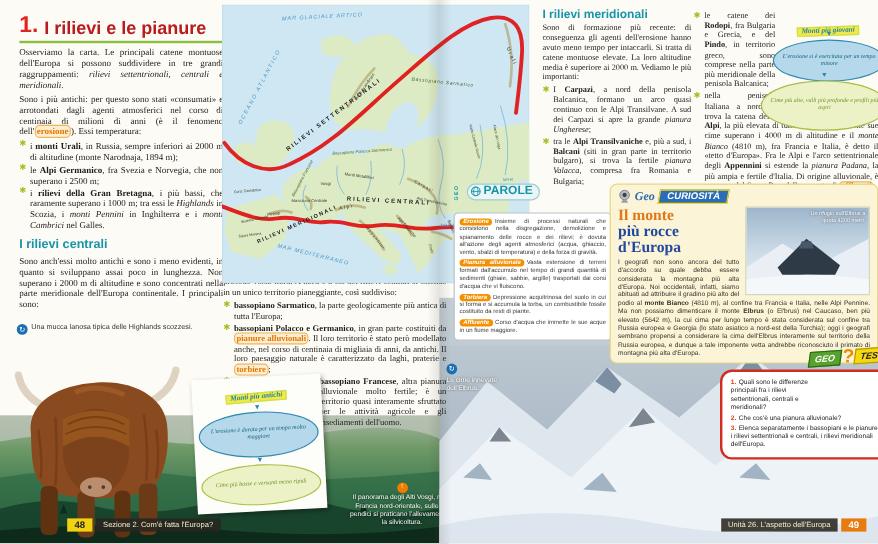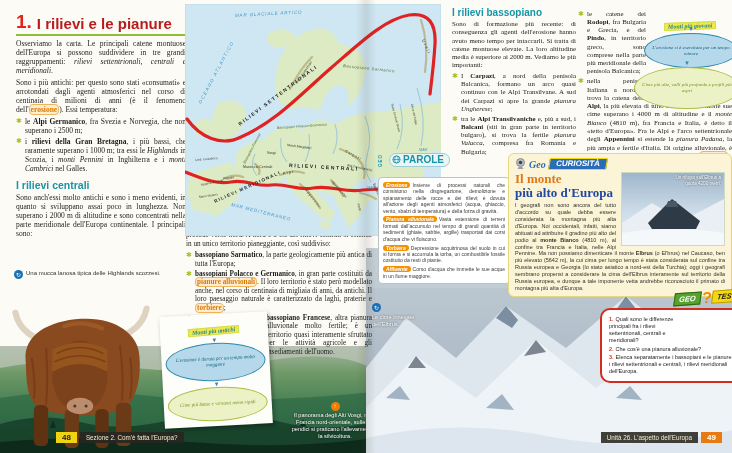--- a/index.html
+++ b/index.html
@@ -295,7 +295,7 @@
   </div>
 
   <div class="abs z2 colA" style="left:452px;top:8px;width:124px">
-    <h2 class="sec" style="margin-top:0;font-size:10px">I rilievi bassopiano</h2>
+    <h2 class="sec" style="margin-top:0;font-size:10px">I rilievi meridionali</h2>
     <p style="margin:2px 0"><span>Sono di formazione più recente: di conseguenza gli agenti dell'erosione hanno avuto meno tempo per intaccarli. Si tratta di catene montuose elevate. La loro altitudine media è superiore ai 2000 m. Vediamo le più importanti:</span></p>
     <div class="bullet"><span class="mk">✱</span><span><span>I </span><span class="seg-b">Carpazi</span><span>, a nord della penisola Balcanica, formano un arco quasi continuo con le Alpi Transilvane. A sud dei Carpazi si apre la grande </span><span class="seg-i">pianura Ungherese</span><span>;</span></span></div>
     <div class="bullet"><span class="mk">✱</span><span><span>tra le </span><span class="seg-b">Alpi Transilvaniche</span><span> e, più a sud, i </span><span class="seg-b">Balcani</span><span> (siti in gran parte in territorio bulgaro), si trova la fertile </span><span class="seg-i">pianura Valacca</span><span>, compresa fra Romania e Bulgaria;</span></span></div>

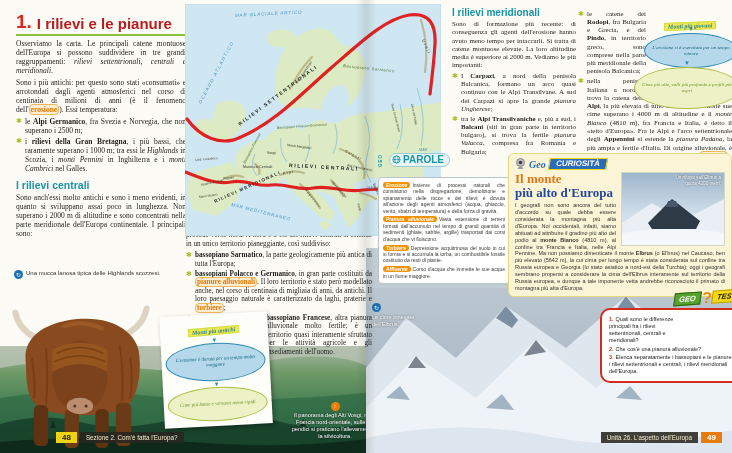--- a/index.html
+++ b/index.html
@@ -162,6 +162,7 @@
     <div class="bodytxt">
       <p><span>Osserviamo la carta. Le principali catene montuose dell'Europa si possono suddividere in tre grandi raggruppamenti: </span><span class="seg-i">rilievi settentrionali, centrali e meridionali</span><span>.</span></p>
       <p><span>Sono i più antichi: per questo sono stati «consumati» e arrotondati dagli agenti atmosferici nel corso di centinaia di milioni di anni (è il fenomeno dell'</span><span class="seg-hl">erosione</span><span>). Essi temperatura:</span></p>
+      <div class="bullet"><span class="mk">✱</span><span><span>i </span><span class="seg-b">monti Urali</span><span>, in Russia, sempre inferiori ai 2000 m di altitudine (monte Narodnaja, 1894 m);</span></span></div>
       <div class="bullet"><span class="mk">✱</span><span><span>le </span><span class="seg-b">Alpi Germanico</span><span>, fra Svezia e Norvegia, che non superano i 2500 m;</span></span></div>
       <div class="bullet"><span class="mk">✱</span><span><span>i </span><span class="seg-b">rilievi della Gran Bretagna</span><span>, i più bassi, che raramente superano i 1000 m; tra essi le </span><span class="seg-i">Highlands</span><span> in Scozia, i </span><span class="seg-i">monti Pennini</span><span> in Inghilterra e i </span><span class="seg-i">monti Cambrici</span><span> nel Galles.</span></span></div>
       <h2 class="sec">I rilievi centrali</h2>

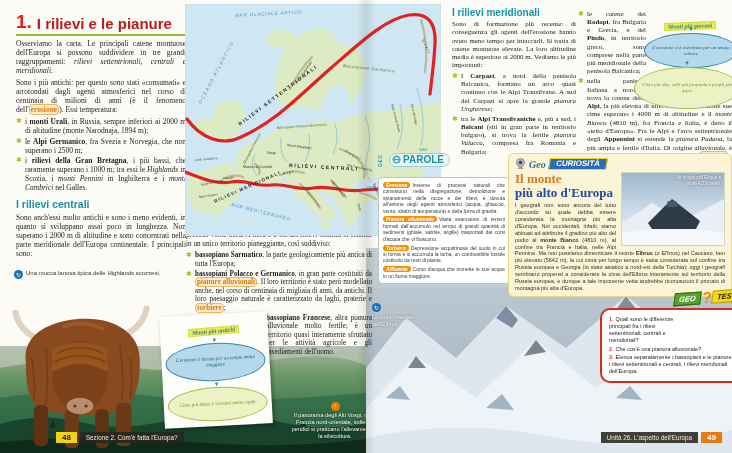--- a/index.html
+++ b/index.html
@@ -355,7 +355,7 @@
     </div>
     <div class="cur-title">
       <span class="cur-t1">Il monte</span>
-      <span class="cur-t2">più alto d'Europa</span>
+      <span class="cur-t2">più rocce d'Europa</span>
     </div>
     <p class="cur-body" style="margin:0"><span>I geografi non sono ancora del tutto d'accordo su quale debba essere considerata la montagna più alta d'Europa. Noi occidentali, infatti, siamo abituati ad attribuire il gradino più alto del podio al </span><span class="seg-b">monte Bianco</span><span> (4810 m), al confine tra Francia e Italia, nelle Alpi Pennine. Ma non possiamo dimenticare il monte </span><span class="seg-b">Elbrus</span><span> (o El'brus) nel Caucaso, ben più elevato (5642 m), la cui cima per lungo tempo è stata considerata sul confine tra Russia europea e Georgia (lo stato asiatico a nord-est della Turchia); oggi i geografi sembrano propensi a considerare la cima dell'Elbrus interamente sul territorio della Russia europea, e dunque a tale imponente vetta andrebbe riconosciuto il primato di montagna più alta d'Europa.</span></p>
   </div>

